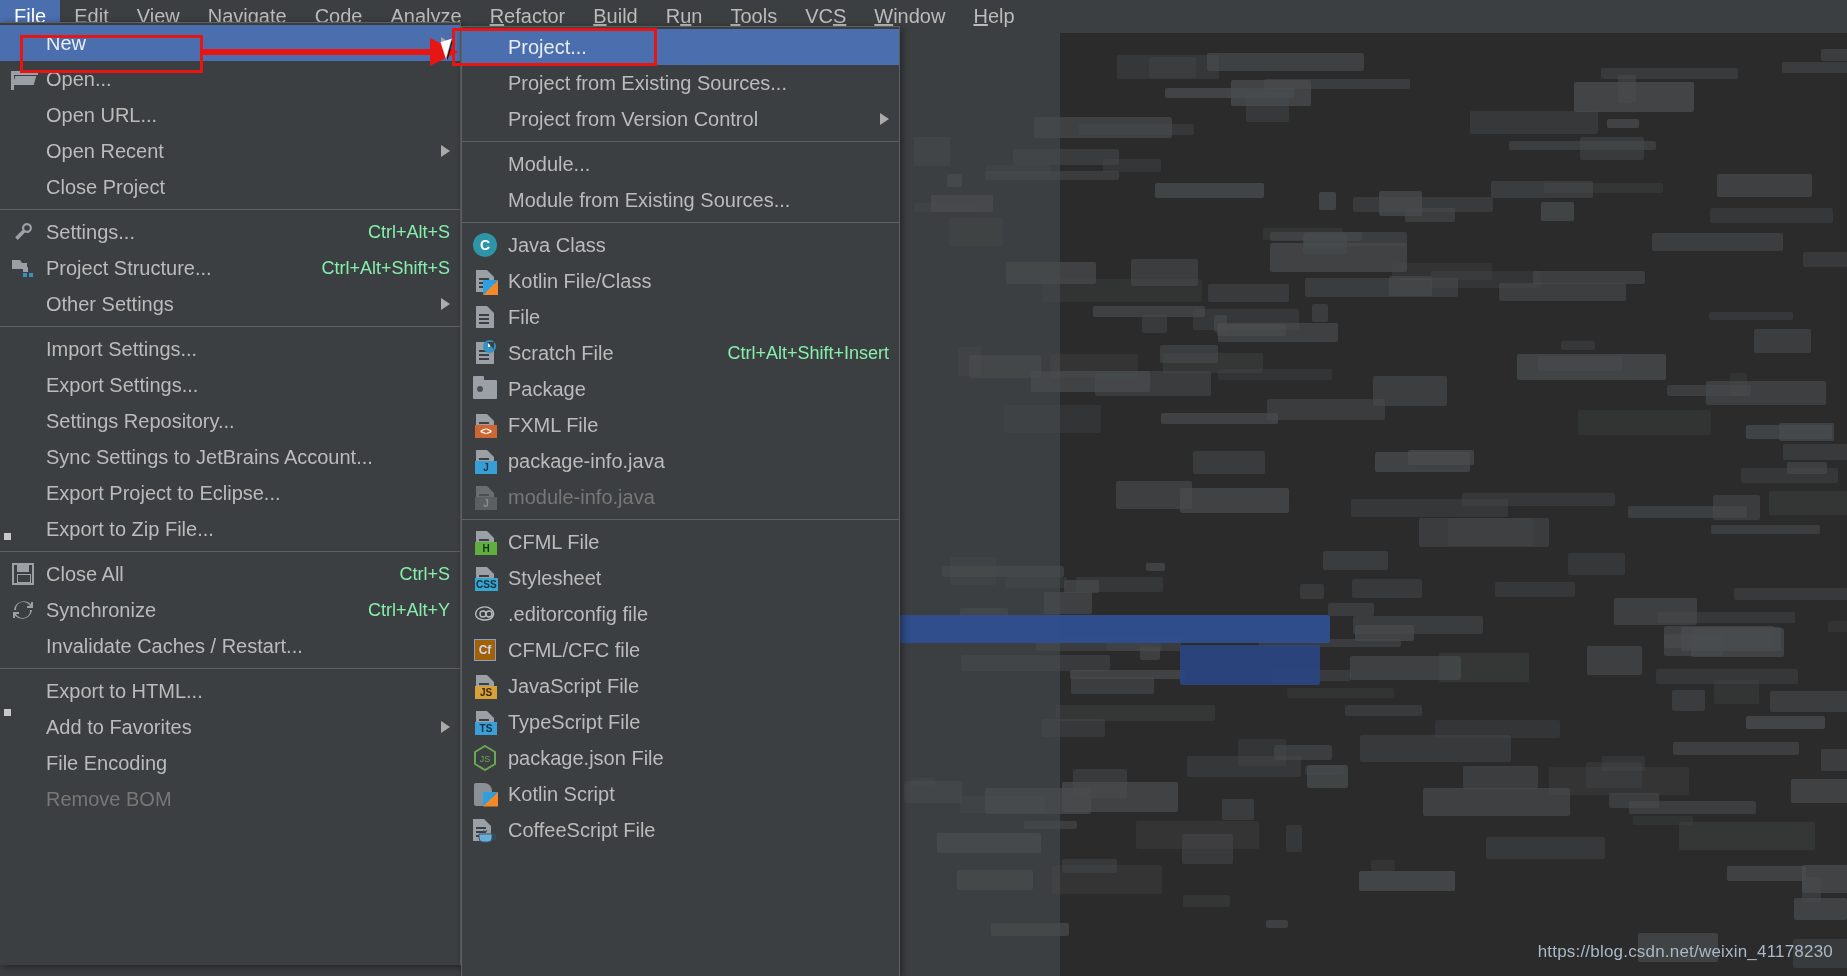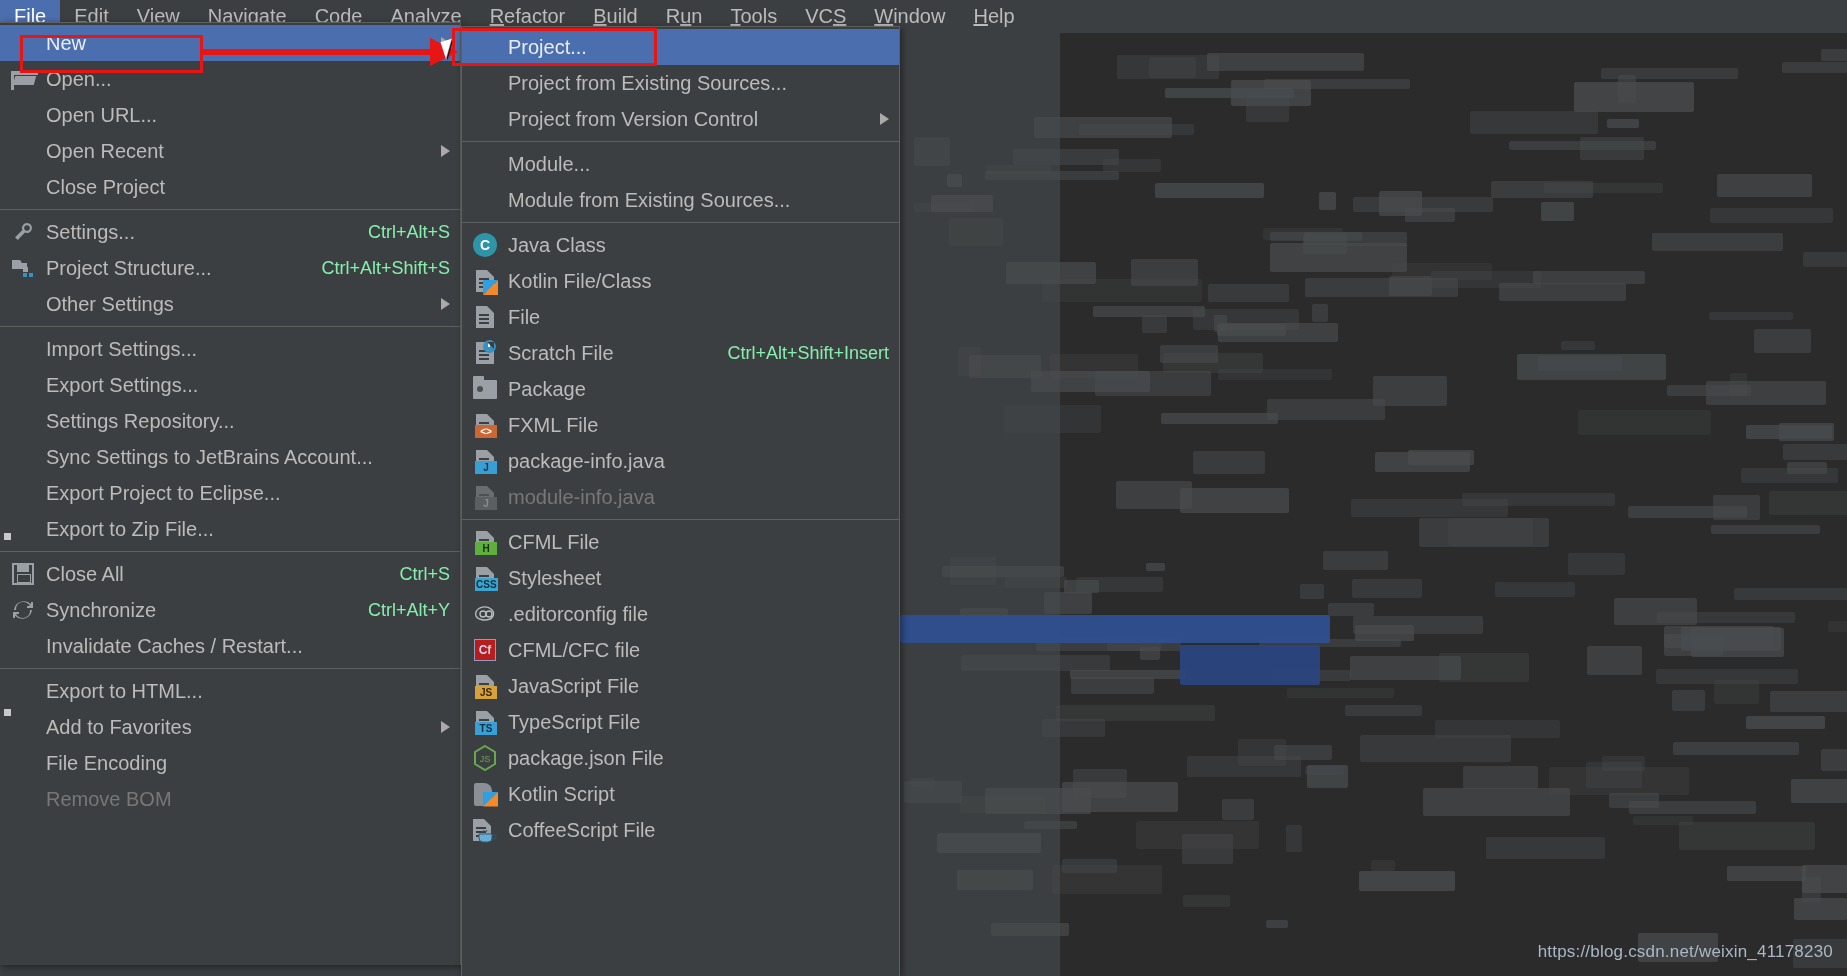--- a/index.html
+++ b/index.html
@@ -92,7 +92,7 @@
     width:24px;height:24px;border-radius:50%;background:#2e94a8;
     color:#ffffff;font-size:14px;font-weight:bold;line-height:24px;text-align:center;
   }
-  .cf-box { width:22px;height:22px;background:#b91c1c;border:1px solid #8f9bbf;
+  .cf-box { width:22px;height:22px;background:#a16207;border:1px solid #8f9bbf;
     color:#cdd6ee;font-size:12px;font-weight:bold;line-height:20px;text-align:center; }
   .pkg-folder{ width:24px;height:19px;background:#9aa0a6;position:relative;border-radius:1px; }
   .pkg-folder:before{ content:""; position:absolute; left:0; top:-4px; width:11px;height:5px;

